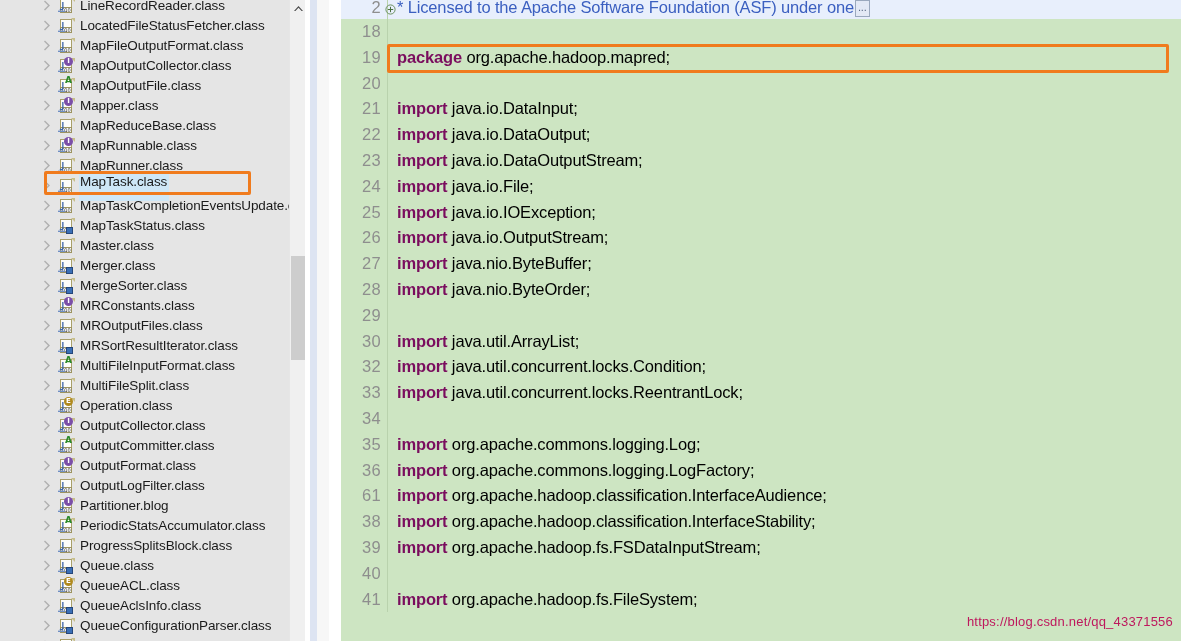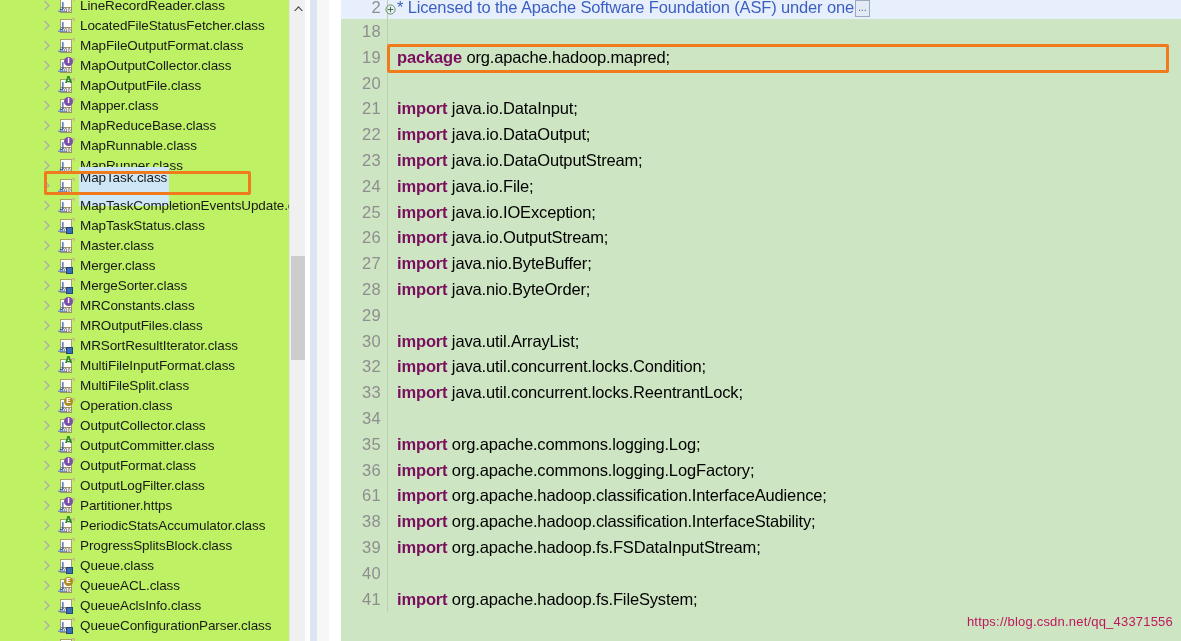--- a/index.html
+++ b/index.html
@@ -22,7 +22,7 @@
     position: relative;
     width: 305px;
     height: 641px;
-    background: #bef264;
+    background: #e5e5e5;
     overflow: hidden;
     flex: 0 0 305px;
   }

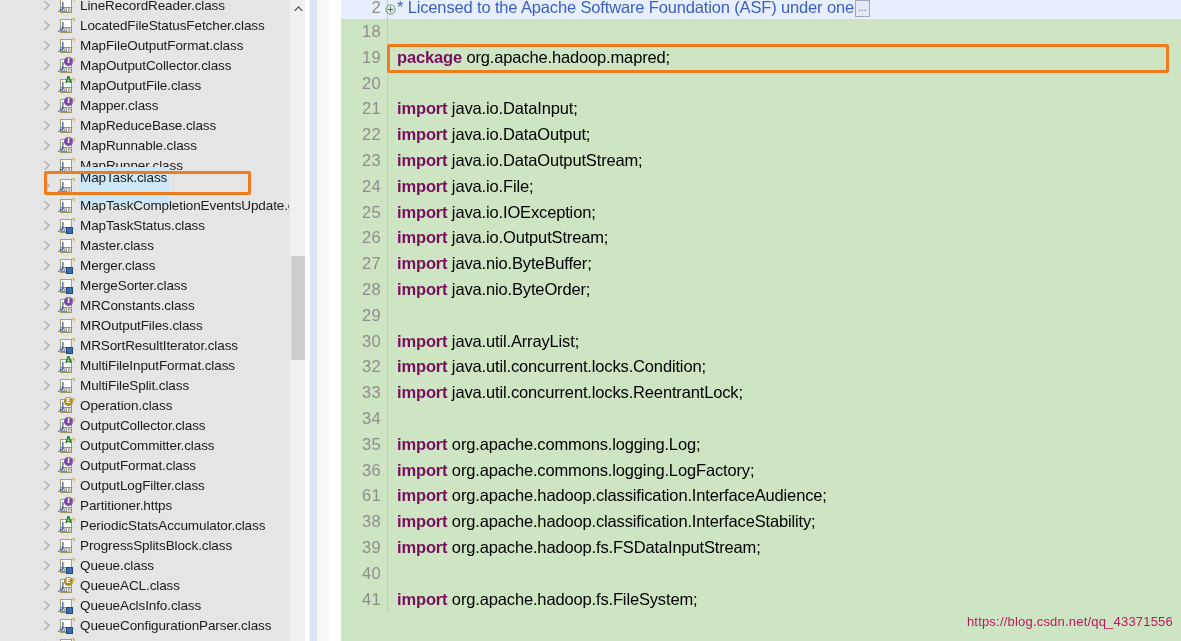--- a/index.html
+++ b/index.html
@@ -62,7 +62,7 @@
   }
   .tree-row.selected .flabel {
     background: #cee7f7;
-    padding: 1px 2px 18px 1px;
+    padding: 1px 2px 9px 1px;
     margin-left: -1px;
   }
 

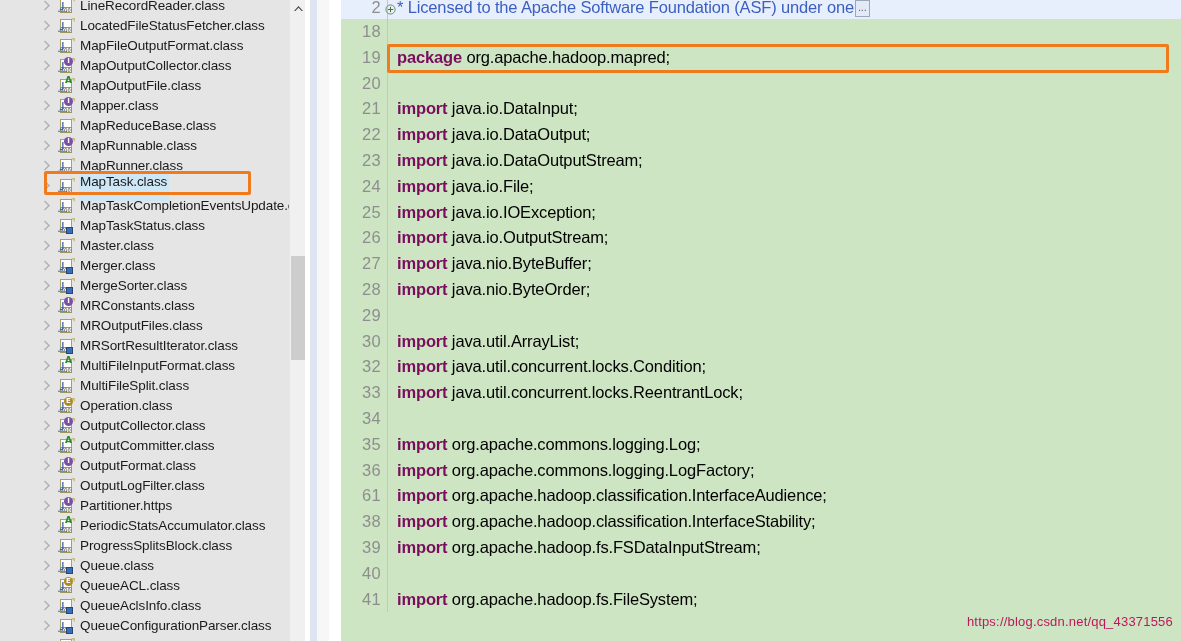--- a/index.html
+++ b/index.html
@@ -733,7 +733,7 @@
               </svg></span>
             <span class="badge iface">I</span>
           </span>
-          <span class="flabel">Partitioner.https</span>
+          <span class="flabel">Partitioner.blog</span>
         </div>
         <div class="tree-row">
           <span class="twisty">

